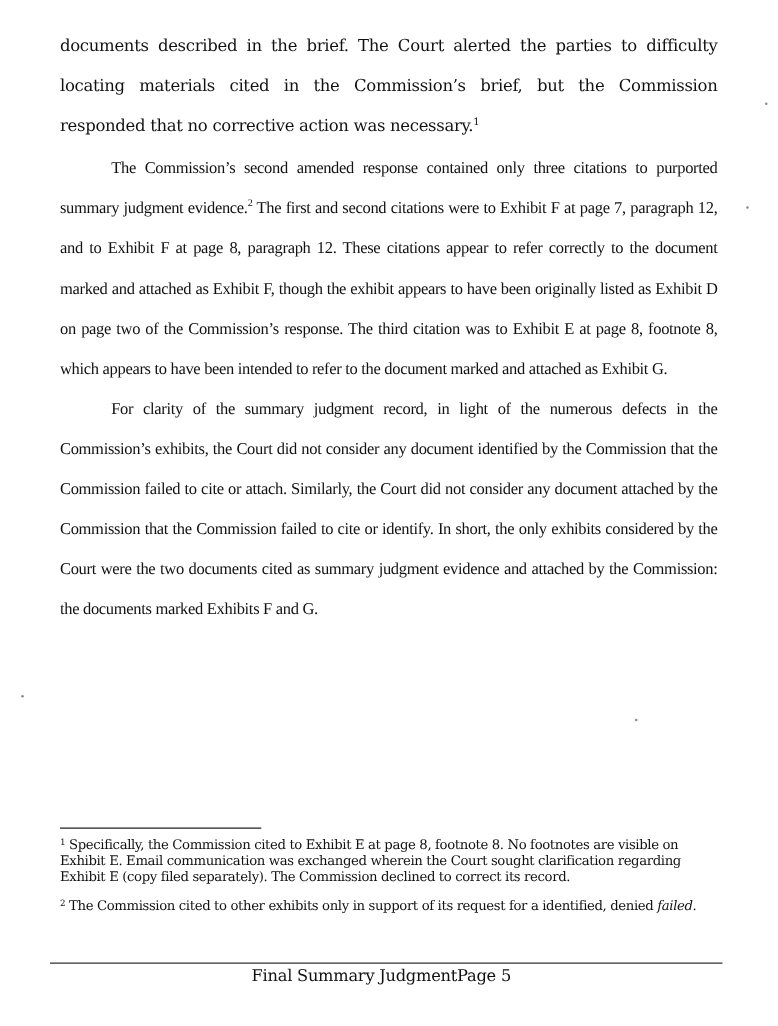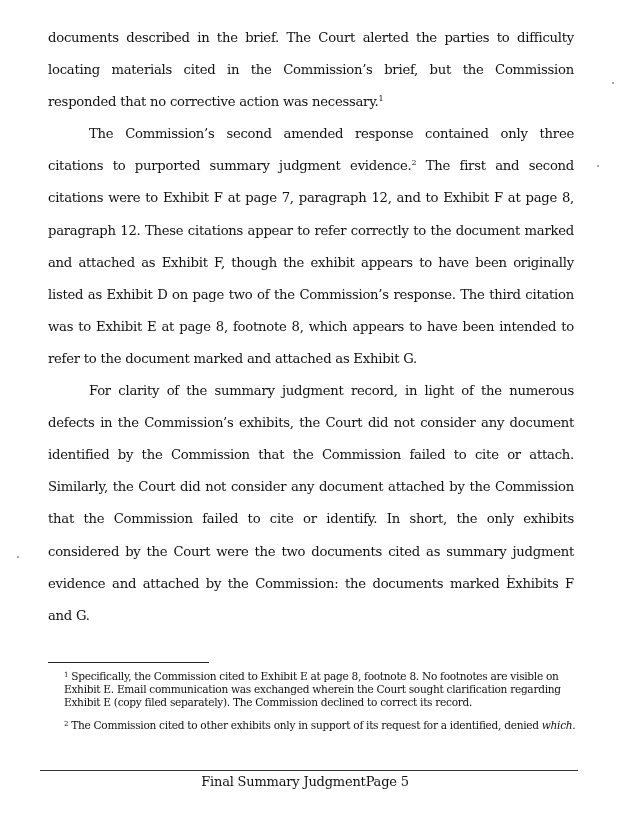--- a/index.html
+++ b/index.html
@@ -9,7 +9,7 @@
     .body-text { position: absolute; left: 48px; top: 22px; width: 526px;
       font-size: 13.2px; line-height: 32.1px; text-align: justify; letter-spacing: -0.25px; }
     .para { margin: 0; }
-    .para.indent { text-indent: 41px; }
+    .para.indent { text-indent: 41px; font-family: Liberation Serif, serif; }
     sup { font-size: 8px; line-height: 0; vertical-align: 5px; }
     .fn-rule { position: absolute; left: 48px; top: 662px; width: 161px; height: 0; border-top: 1.3px solid #222; }
     .footnotes { position: absolute; left: 48px; top: 670px; width: 528px;

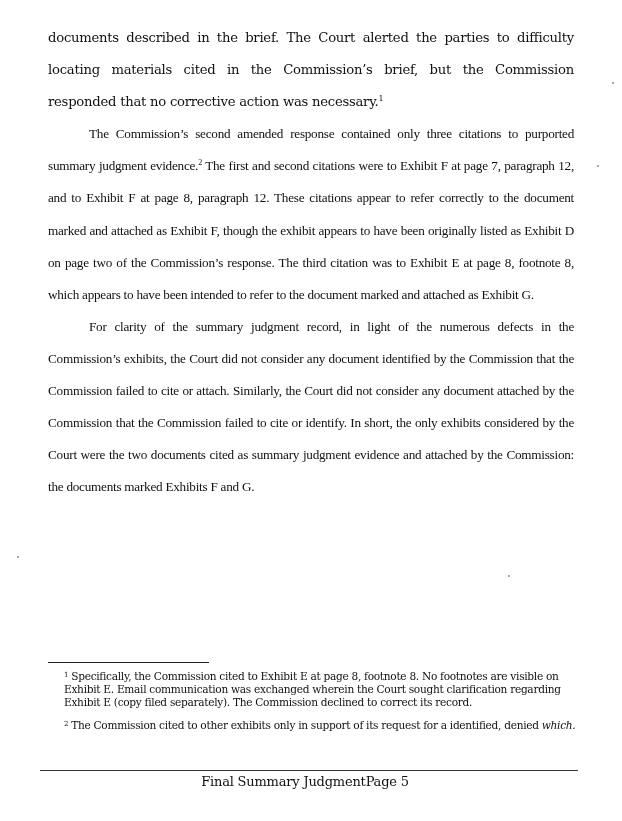--- a/index.html
+++ b/index.html
@@ -14,7 +14,7 @@
     .fn-rule { position: absolute; left: 48px; top: 662px; width: 161px; height: 0; border-top: 1.3px solid #222; }
     .footnotes { position: absolute; left: 48px; top: 670px; width: 528px;
       font-size: 10.6px; line-height: 13px; letter-spacing: -0.3px; }
-    .footnote { margin: 0 0 10px 16px; }
+    .footnote { margin: 0 0 10px 0; }
     .footnote sup { font-size: 7px; vertical-align: 3px; }
     .footnote em { font-style: italic; }
     .footer-rule { position: absolute; left: 40px; top: 770px; width: 538px; height: 0; border-top: 1.2px solid #333; }

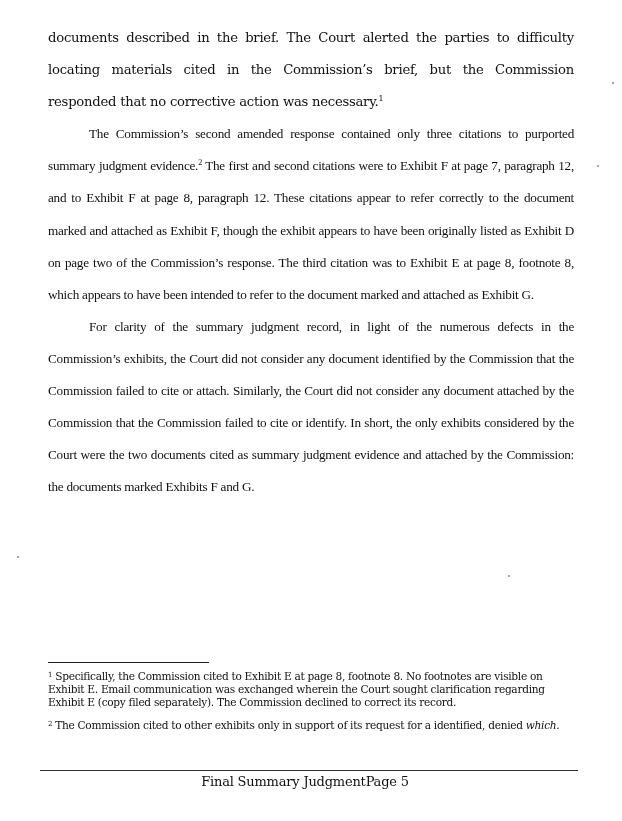--- a/index.html
+++ b/index.html
@@ -37,7 +37,7 @@
 
   <div class="footnotes">
     <p class="footnote"><sup>1</sup> <span>Specifically, the Commission cited to Exhibit E at page 8, footnote 8. No footnotes are visible on Exhibit E. Email communication was exchanged wherein the Court sought clarification regarding Exhibit E (copy filed separately). The Commission declined to correct its record.</span></p>
-    <p class="footnote"><sup>2</sup> <span>The Commission cited to other exhibits only in support of its request for a identified, denied </span><em>which.</em></p>
+    <p class="footnote"><sup>2</sup> <span>The Commission cited to other exhibits only in support of its request for a identified, denied </span><em>failed.</em></p>
   </div>
 
   <div class="footer-rule"></div>

